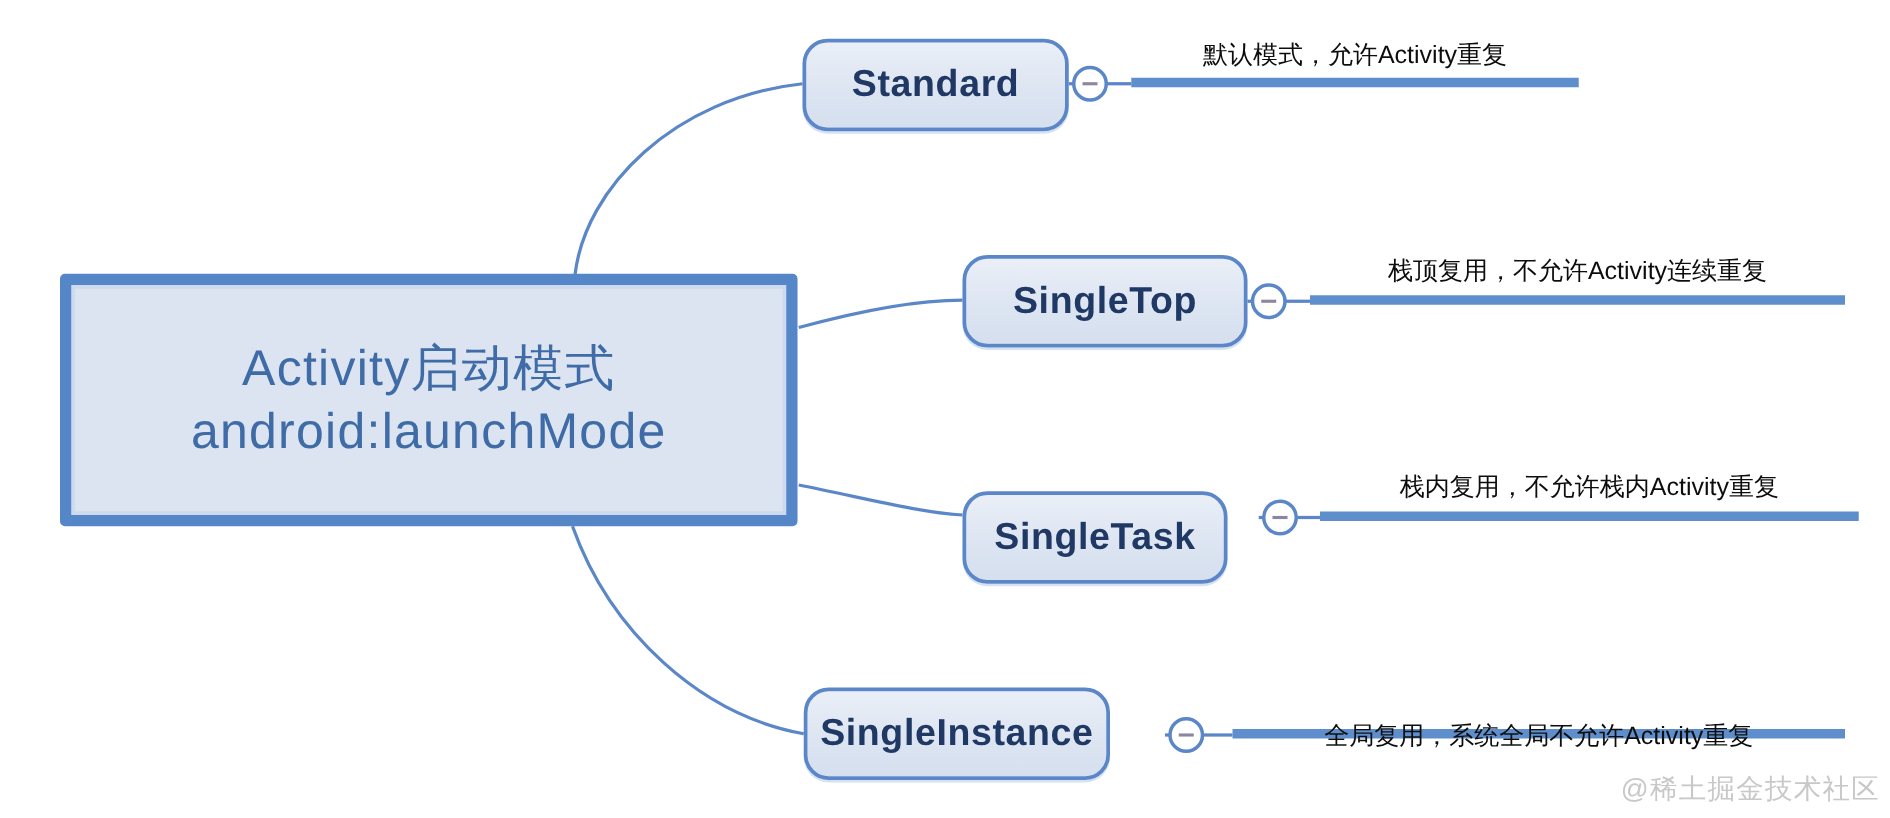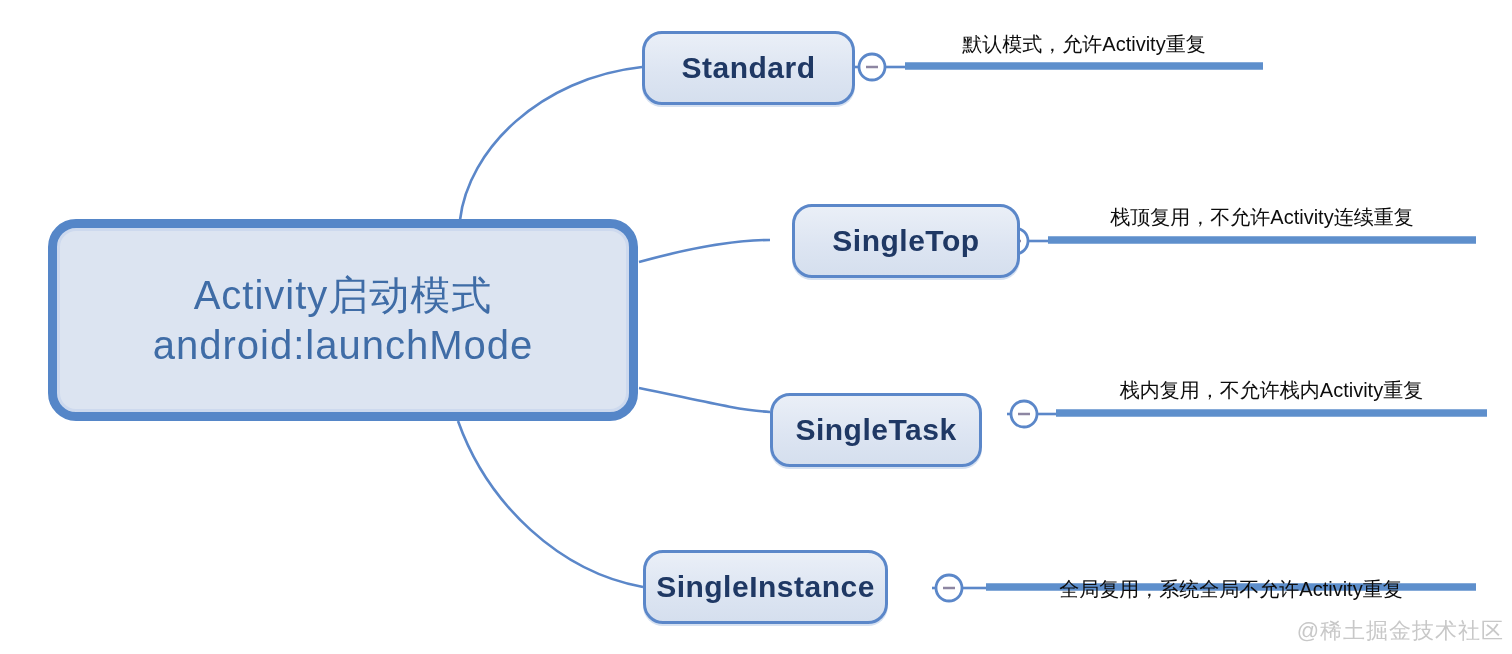--- a/index.html
+++ b/index.html
@@ -41,7 +41,7 @@
     color:#1f3864;font-weight:700;font-size:30px;letter-spacing:.5px;
   }
   .topic-standard{left:642px;top:31px;width:213px;}
-  .topic-singletop{left:770px;top:204px;width:228px;margin-left:22px;}
+  .topic-singletop{left:770px;top:204px;width:228px;}
   .topic-singletask{left:770px;top:377px;width:212px;margin-top:16px;}
   .topic-singleinstance{left:643px;top:550px;width:245px;}
 

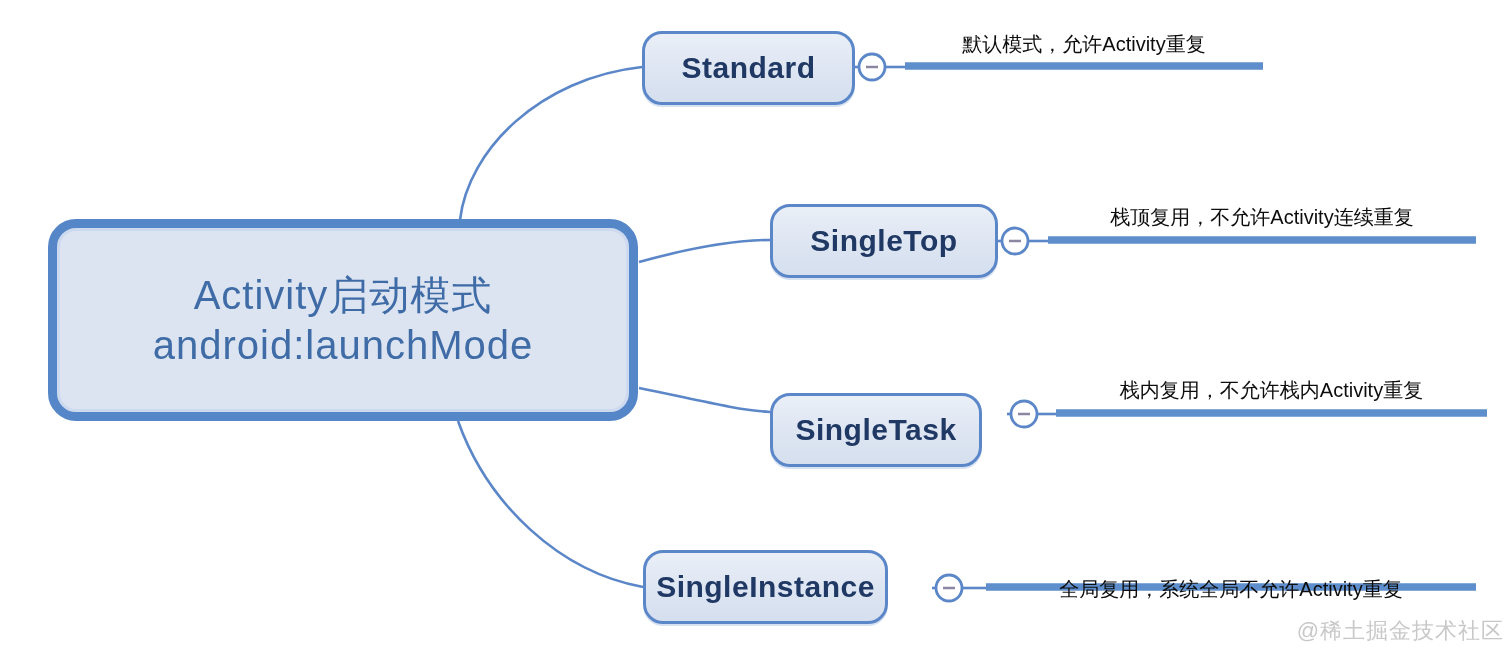--- a/index.html
+++ b/index.html
@@ -19,7 +19,7 @@
     background:#dce4f1;
     border:9px solid #5586c8;
     box-shadow:inset 0 0 0 3px #cdd9ee;
-    border-radius:28px;
+    border-radius:4px;
     display:flex;flex-direction:column;align-items:center;justify-content:center;
     cursor:default;
   }

